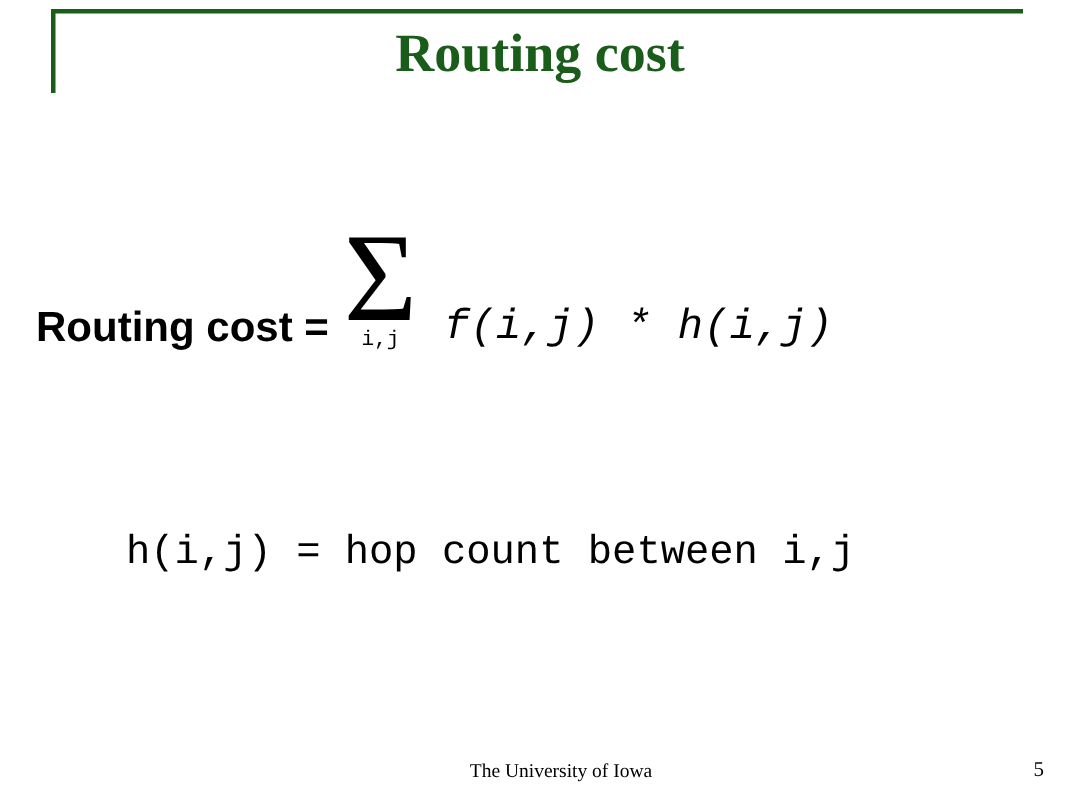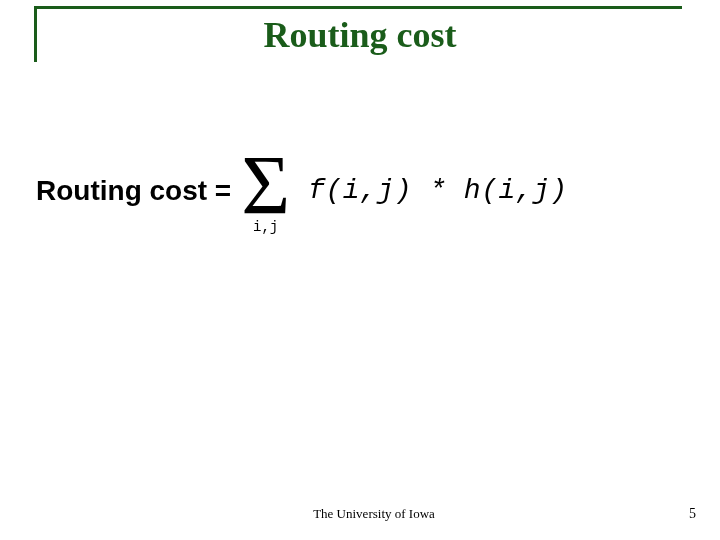--- a/index.html
+++ b/index.html
@@ -8,7 +8,7 @@
   .rule-top { position: absolute; left: 34px; top: 6px; width: 648px; height: 3px; background: #1a5c1a; }
   .rule-left { position: absolute; left: 34px; top: 6px; width: 3px; height: 56px; background: #1a5c1a; }
   .title { position: absolute; left: 0; right: 0; top: 14px; text-align: center; font-weight: bold; font-size: 36px; color: #1a5c1a; }
-  .formula { position: absolute; left: 36px; top: 148px; display: flex; align-items: center; }
+  .formula { position: absolute; left: 24px; top: 148px; display: flex; align-items: flex-end; }
   .lhs { font-family: Arial, Helvetica, sans-serif; font-size: 28px; font-weight: bold; color: #000; margin-right: 10px; }
   .sigma-wrap { position: relative; display: flex; flex-direction: column; align-items: center; line-height: 1; margin-right: 18px; }
   .sigma { font-size: 84px; line-height: 0.9; }

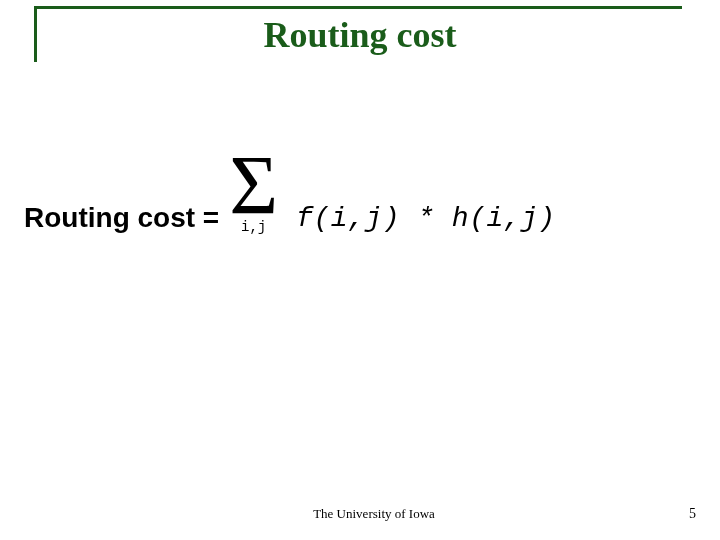--- a/index.html
+++ b/index.html
@@ -36,6 +36,7 @@
   </div>
 
   <div class="defs">
+    <div>h(i,j) = hop count between i,j</div>
   </div>
 
   <div class="footer-center">The University of Iowa</div>

